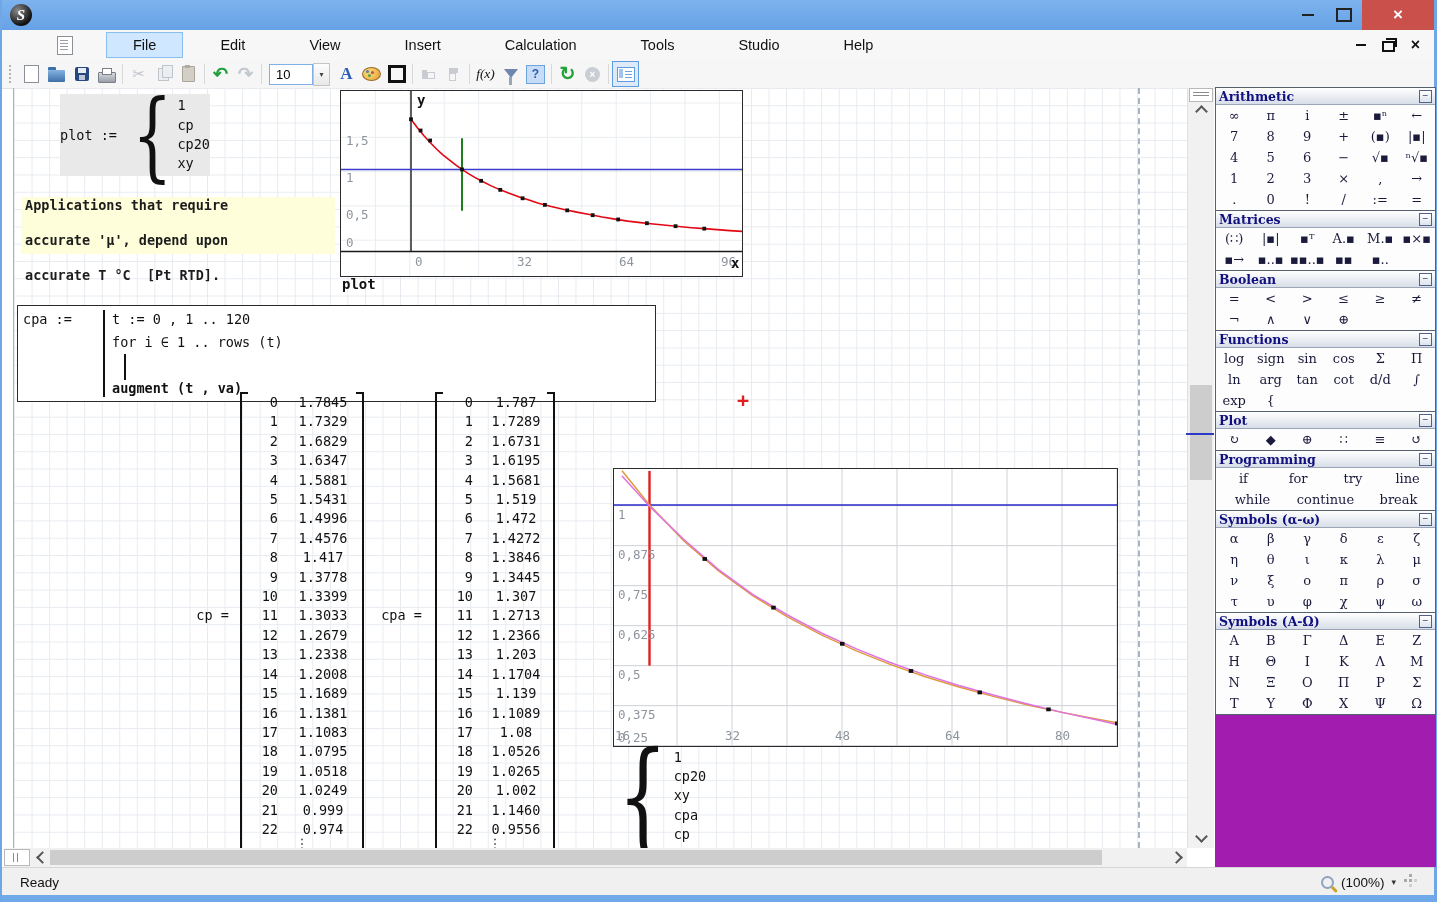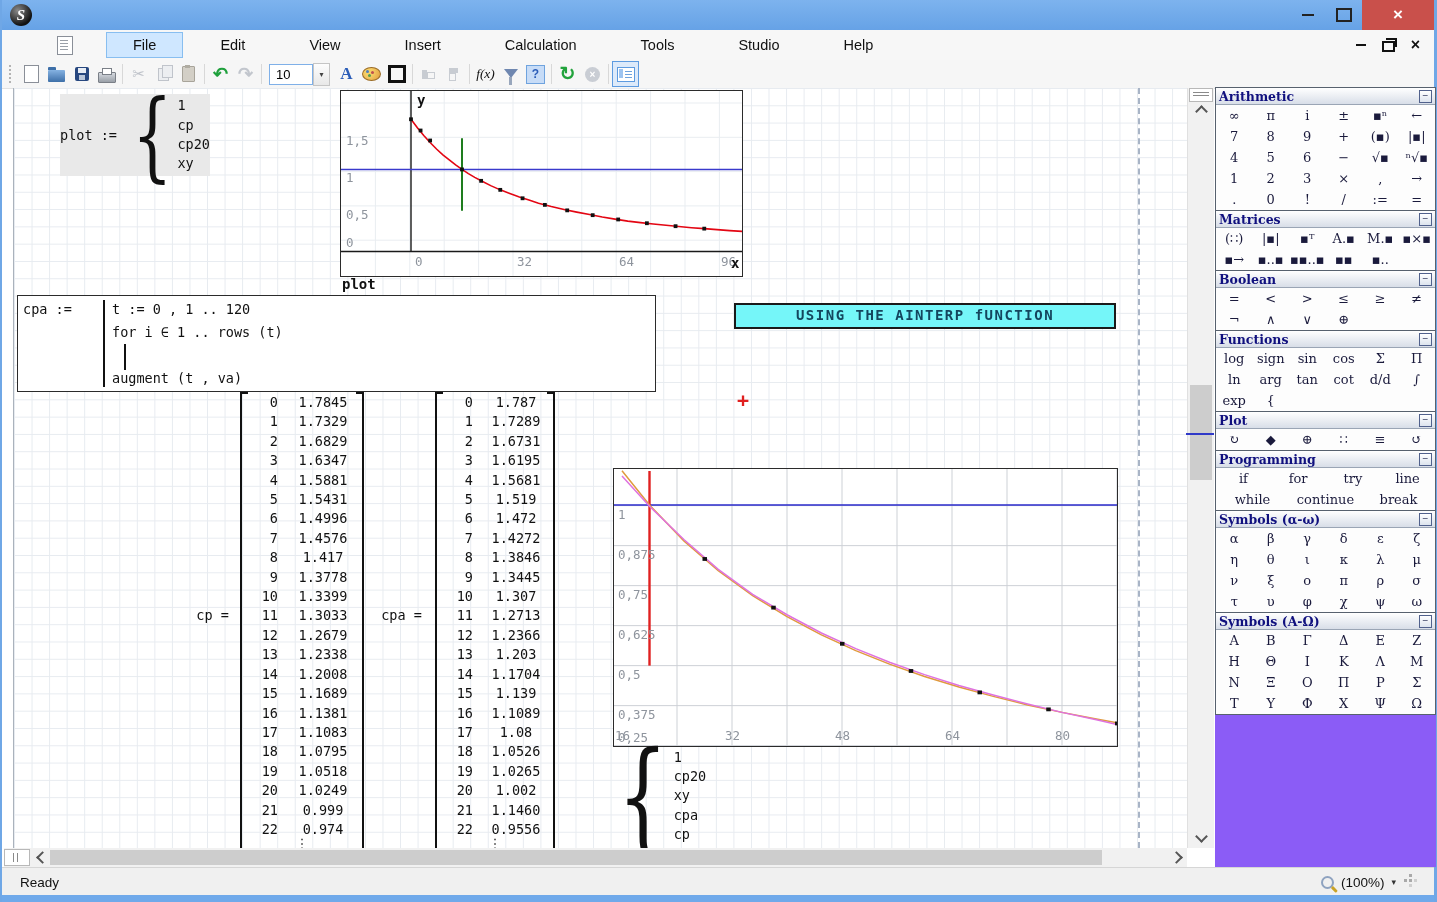--- a/index.html
+++ b/index.html
@@ -145,7 +145,7 @@
   .hs-thumb{position:absolute;left:0;top:2px;height:15px;width:94%;background:#cdcdcd;}
 
   
-  .panel{position:absolute;left:1213px;top:88px;width:221px;height:779px;background:#8b5cf6;padding-top:0;}
+  .panel{position:absolute;left:1213px;top:88px;width:221px;height:779px;background:#a21caf;padding-top:0;}
   .pal-section{background:#fdfdfd;border:1px solid #57616e;margin-top:-1px;}
   .pal-header{height:16px;background:linear-gradient(#ffffff,#d8dee8);border-bottom:1px solid #9aa5b5;display:flex;align-items:center;padding:0 3px;}
   .pal-title{font-family:"DejaVu Serif",serif;font-weight:bold;font-size:12.5px;color:#10107e;flex:1;}

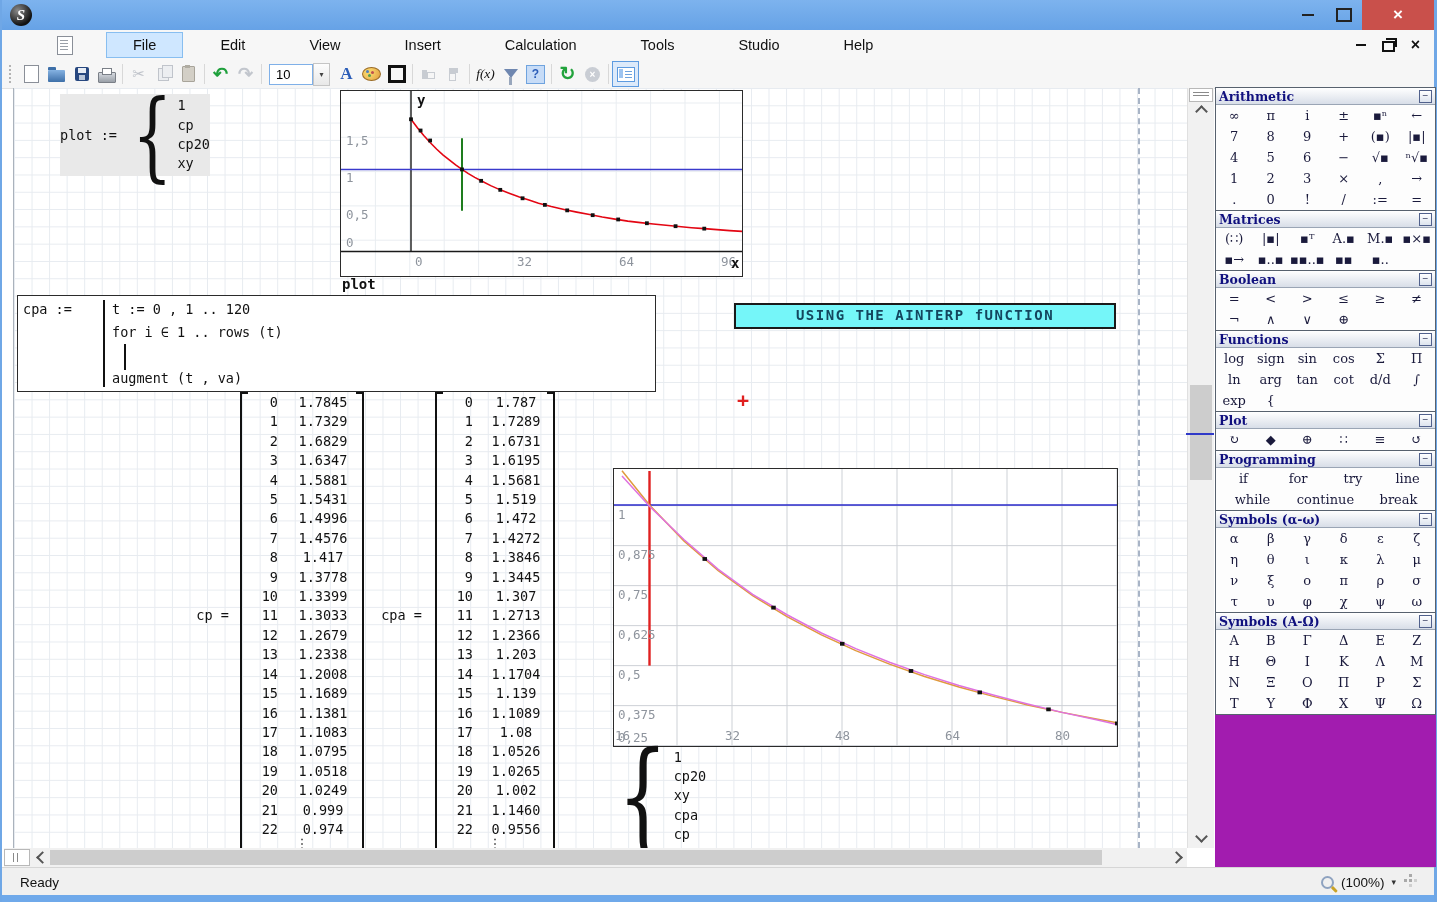--- a/index.html
+++ b/index.html
@@ -288,6 +288,9 @@
         </span>
     </div>
 
+    <div class="note"><span>Applications that require</span><br>
+<span>accurate 'μ', depend upon</span><br>
+<span>accurate T °C  [Pt RTD].</span></div>
 
     <div class="plot-box">
       <svg id="plot1-svg" width="401" height="185">

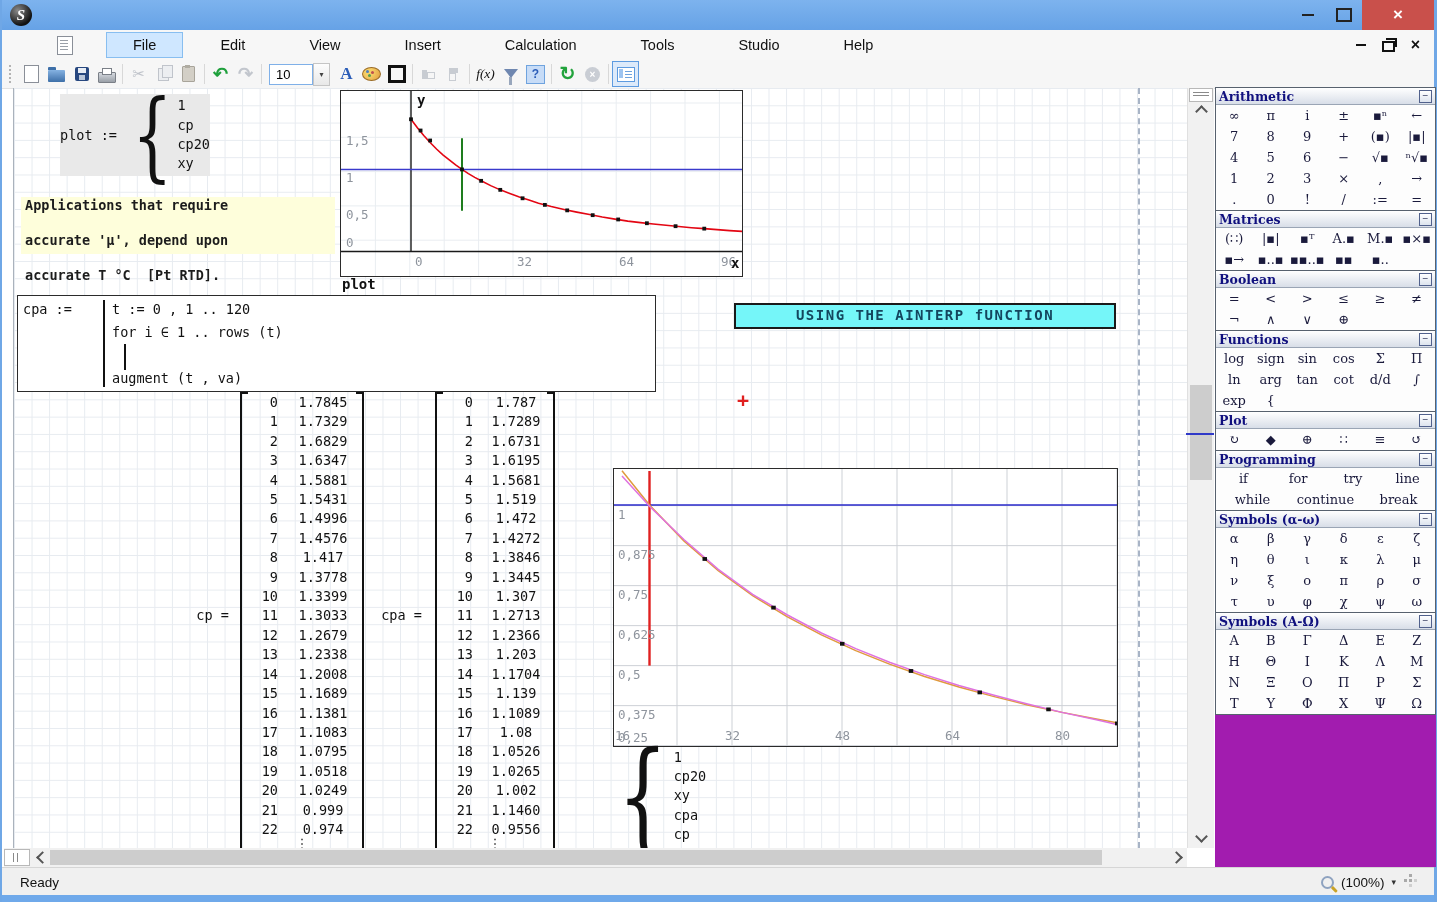--- a/index.html
+++ b/index.html
@@ -92,7 +92,7 @@
   .plot-box{position:absolute;left:326px;top:2px;width:401px;height:185px;background:#fff;border:1px solid #2b2b2b;}
   .plot-caption{position:absolute;left:328px;top:188px;font-size:14px;font-weight:bold;color:#111;}
 
-  .prog-box{position:absolute;left:3px;top:207px;width:637px;height:95px;background:#fff;border:1px solid #2b2b2b;font-size:13.5px;color:#111;}
+  .prog-box{position:absolute;left:3px;top:217px;width:637px;height:95px;background:#fff;border:1px solid #2b2b2b;font-size:13.5px;color:#111;}
   .prog-lhs{position:absolute;left:5px;top:5px;white-space:pre;}
   .prog-bar{position:absolute;left:85px;top:4px;bottom:4px;width:2px;background:#111;}
   .prog-l1{position:absolute;left:94px;top:5px;white-space:pre;}

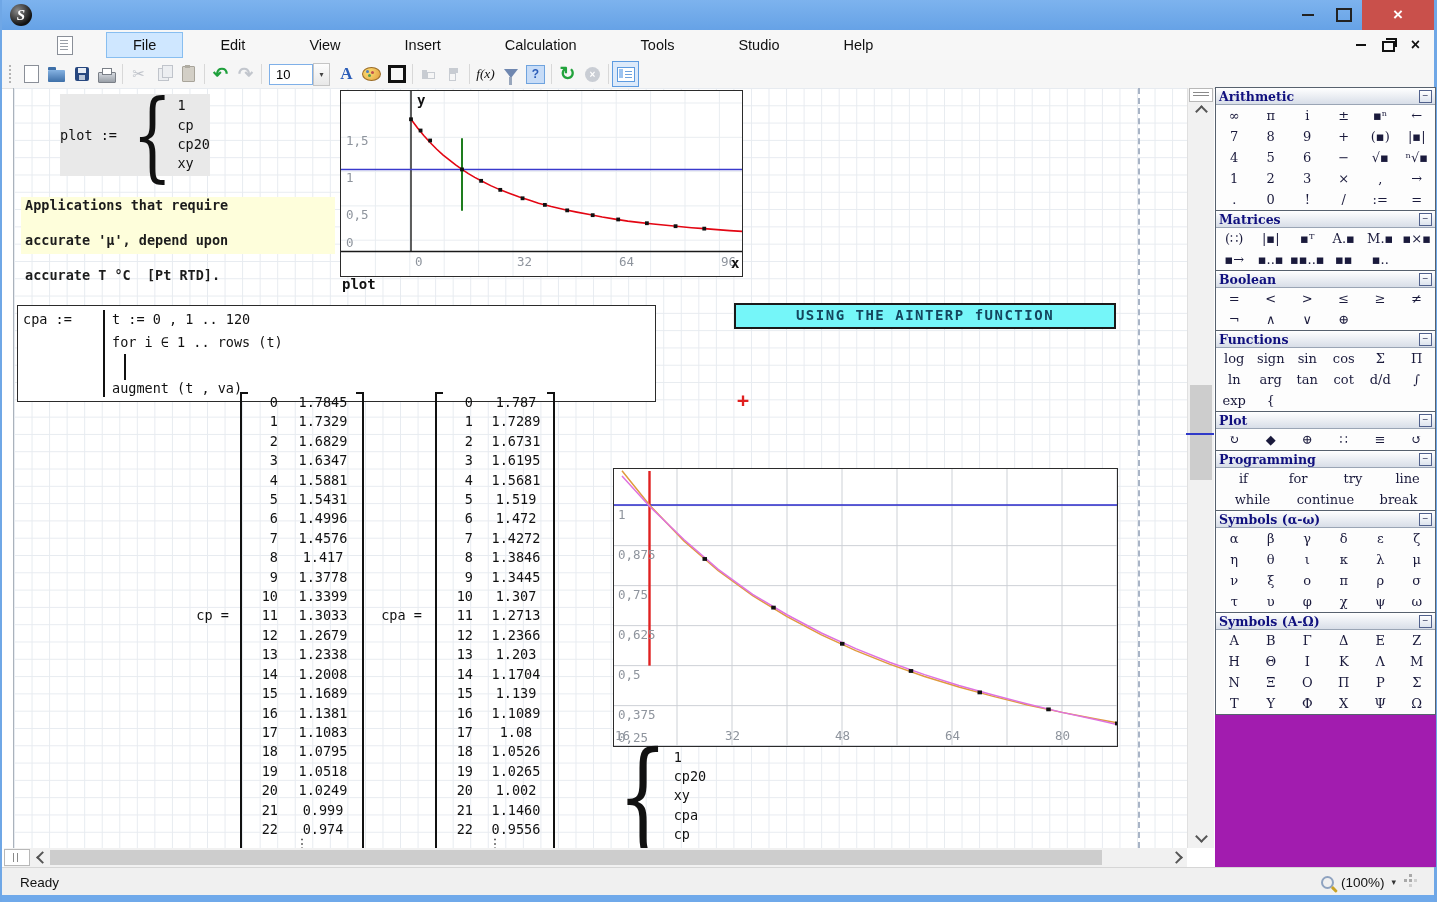--- a/index.html
+++ b/index.html
@@ -352,7 +352,6 @@
       <span class="prog-l4">augment (t , va)</span>
     </div>
 
-    <div class="banner">USING THE AINTERP fUNCTION</div>
     <div class="cursor-plus">+</div>
 
     <div class="matrix-label" style="left:155px;top:519px;">cp = </div>

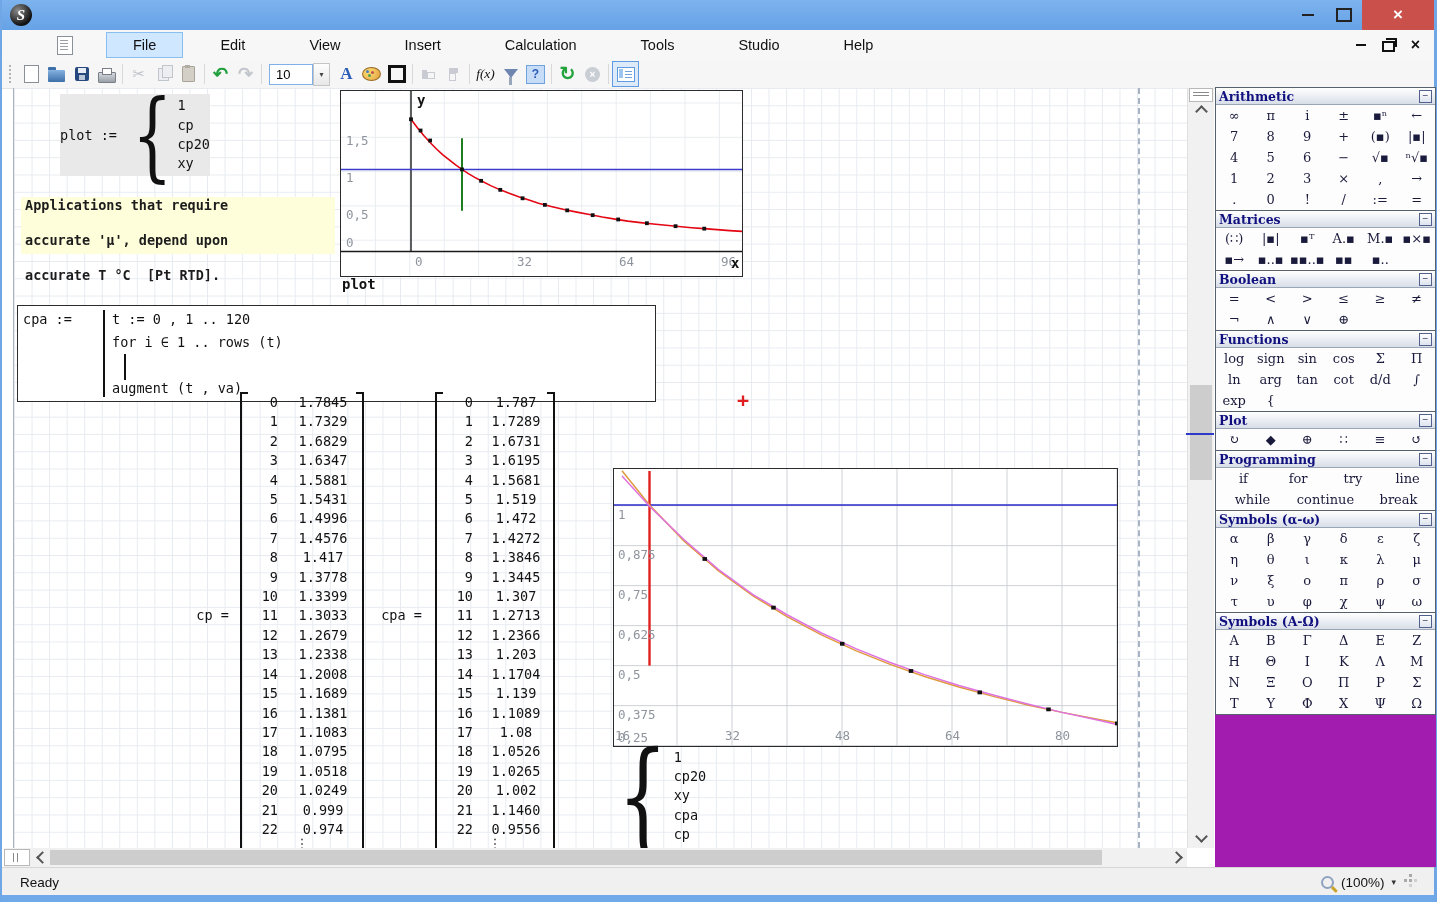--- a/index.html
+++ b/index.html
@@ -100,7 +100,7 @@
   .prog-l3{position:absolute;left:106px;top:52px;white-space:pre;}
   .prog-bar2{position:absolute;left:106px;top:48px;height:26px;width:2px;background:#111;}
   .prog-l3 .txt{margin-left:8px;}
-  .prog-l4{position:absolute;left:94px;top:74px;white-space:pre;}
+  .prog-l4{position:absolute;left:94px;top:74px;white-space:pre;font-weight:bold;}
   sub{font-size:9px;}
 
   .banner{position:absolute;left:720px;top:215px;width:378px;height:22px;background:#75f6f9;border:2px solid #1a1a1a;

